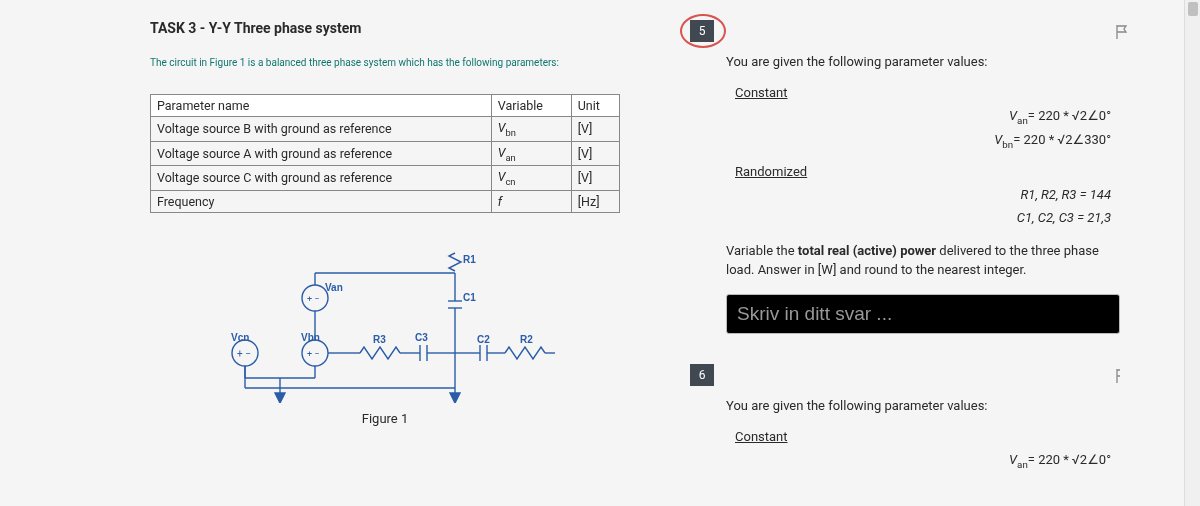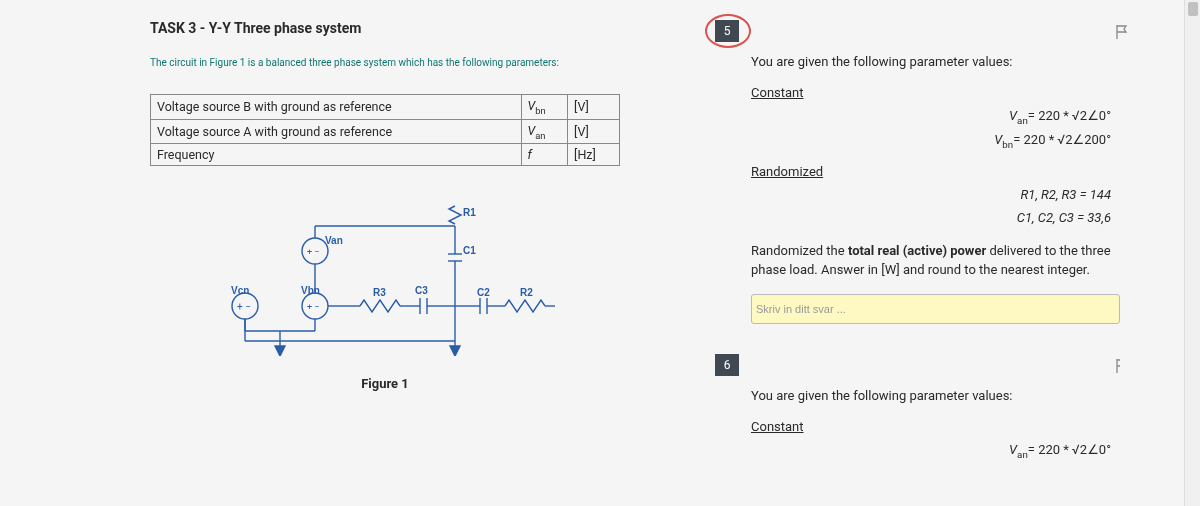--- a/index.html
+++ b/index.html
@@ -34,7 +34,7 @@
     .main {
       display: flex;
       padding: 20px 40px 0 150px;
-      gap: 95px;
+      gap: 70px;
       height: 100%;
     }
     .left-col { width: 470px; flex-shrink: 0; }

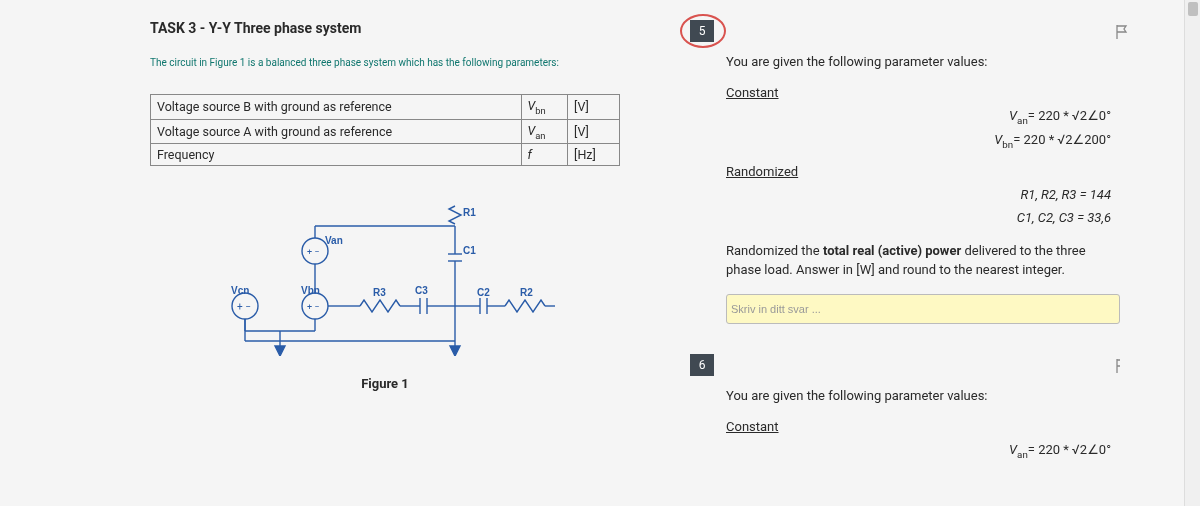--- a/index.html
+++ b/index.html
@@ -98,7 +98,7 @@
     }
     .q-body { padding-left: 36px; font-size: 13px; color: #2a2a2a; line-height: 1.6; }
     .q-intro { margin-bottom: 10px; margin-left: 0; }
-    .sect-head { text-decoration: underline; font-weight: normal; }
+    .sect-head { text-decoration: underline; font-weight: normal; margin-left: 9px; }
     .formula-line { margin: 2px 9px; text-align: right; }
     .formula-line i { font-style: italic; }
     sub { font-size: 0.75em; }

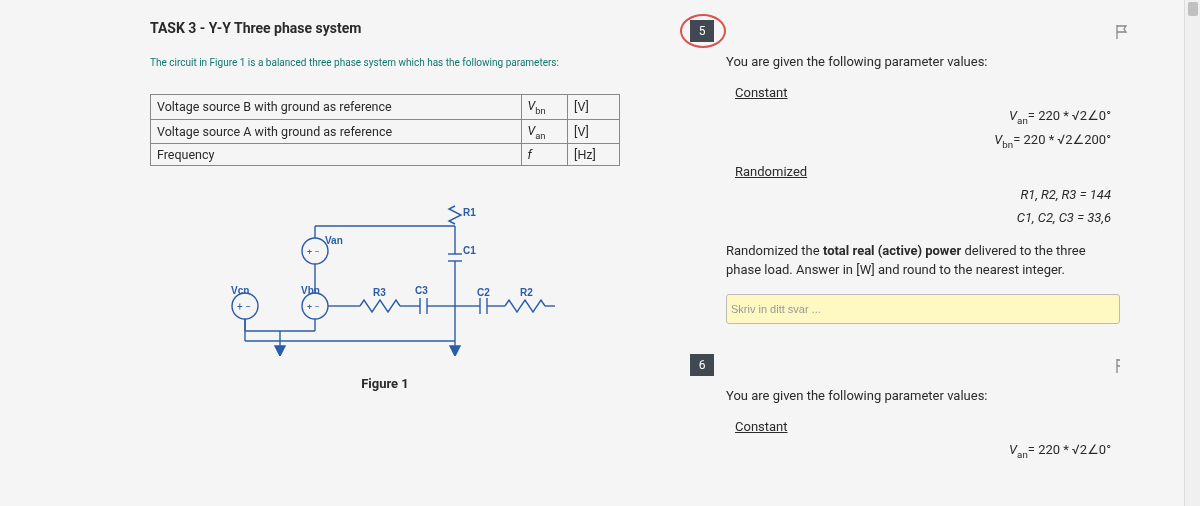--- a/index.html
+++ b/index.html
@@ -130,6 +130,11 @@
 
     <table class="params">
       <tbody>
+          <tr>
+        <th>Parameter name</th>
+        <th>Variable</th>
+        <th>Unit</th>
+      </tr>
       <tr>
             <td>Voltage source B with ground as reference</td>
             <td><i>V</i><sub>bn</sub></td>

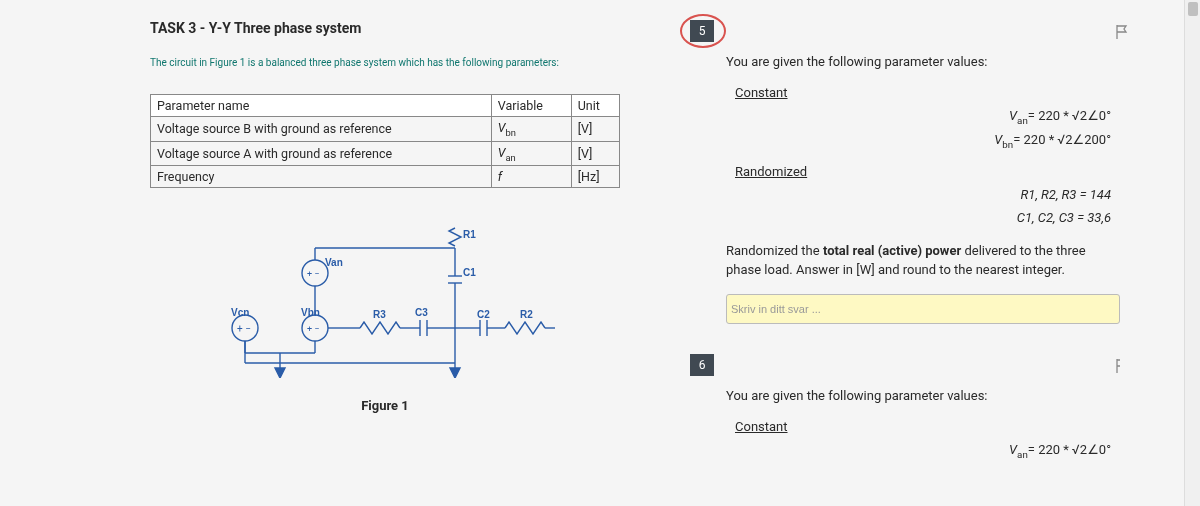--- a/index.html
+++ b/index.html
@@ -240,7 +240,7 @@
         <div class="q-intro">You are given the following parameter values:</div>
         <div class="sect-head">Constant</div>
         <div class="formula-line"><i>V</i><sub>an</sub><span>= 220 * √2∠0°</span></div>
-        <div class="formula-line"><i>V</i><sub>bn</sub><span>= 220 * √2∠200°</span></div>
+        <div class="formula-line"><i>V</i><sub>bn</sub><span>= 220 * √2∠330°</span></div>
         <div class="sect-head" style="margin-top:10px">Randomized</div>
         <div class="formula-line"><i>R1, R2, R3 = 144</i></div>
         <div class="formula-line"><i>C1, C2, C3 = 33,6</i></div>

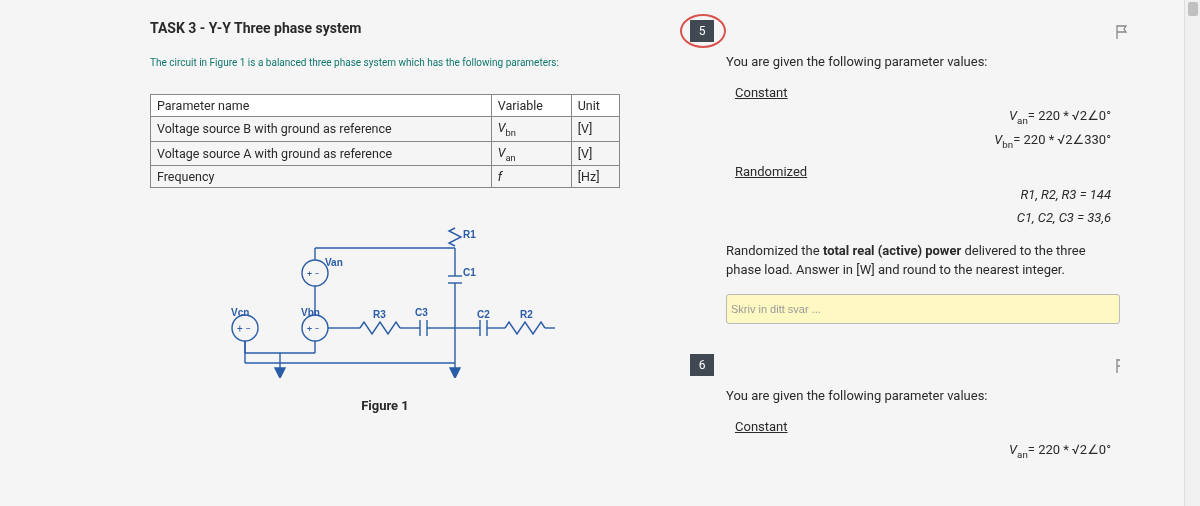--- a/index.html
+++ b/index.html
@@ -143,6 +143,11 @@
       <tr>
             <td>Voltage source A with ground as reference</td>
             <td><i>V</i><sub>an</sub></td>
+            <td>[V]</td>
+          </tr>
+      <tr>
+            <td>Voltage source C with ground as reference</td>
+            <td><i>V</i><sub>cn</sub></td>
             <td>[V]</td>
           </tr>
       <tr>

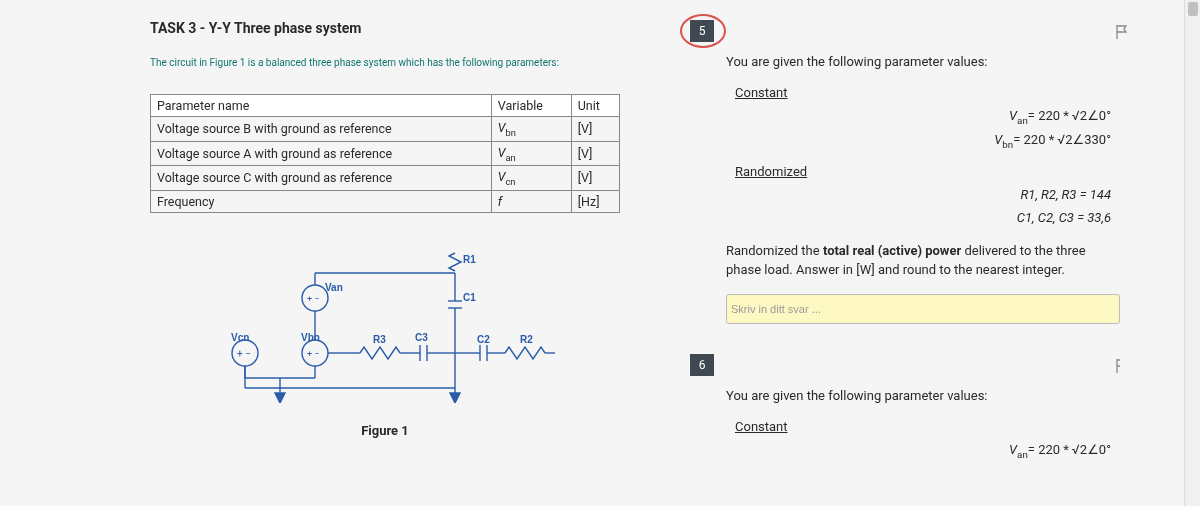--- a/index.html
+++ b/index.html
@@ -248,7 +248,7 @@
         <div class="formula-line"><i>V</i><sub>bn</sub><span>= 220 * √2∠330°</span></div>
         <div class="sect-head" style="margin-top:10px">Randomized</div>
         <div class="formula-line"><i>R1, R2, R3 = 144</i></div>
-        <div class="formula-line"><i>C1, C2, C3 = 33,6</i></div>
+        <div class="formula-line"><i>C1, C2, C3 = 21,3</i></div>
         <div class="task-text">
           <span>Randomized the </span><b>total real (active) power</b><span> delivered to the three phase load. Answer in [W] and round to the nearest integer.</span>
         </div>

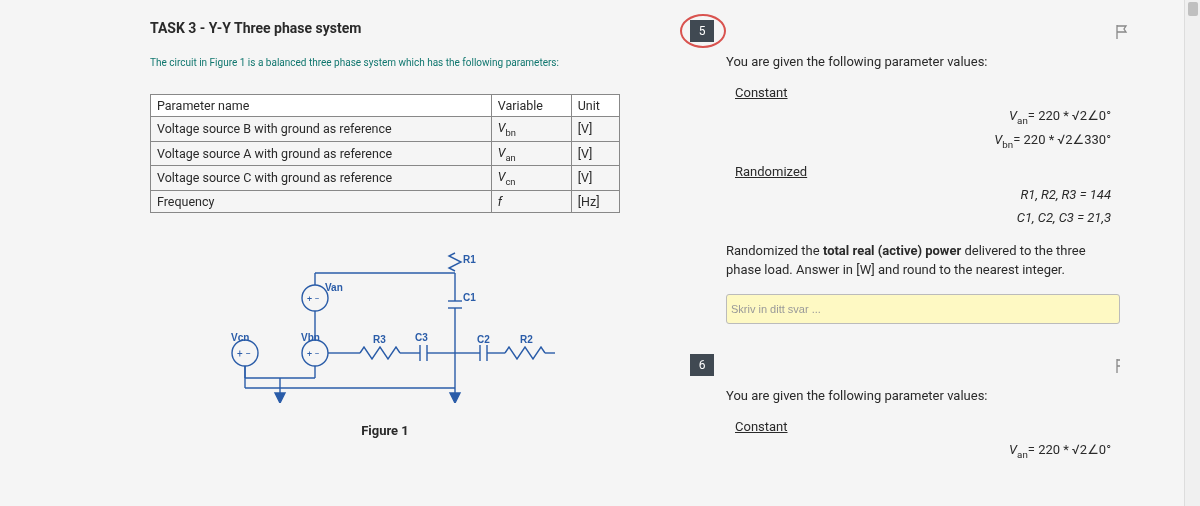--- a/index.html
+++ b/index.html
@@ -250,7 +250,7 @@
         <div class="formula-line"><i>R1, R2, R3 = 144</i></div>
         <div class="formula-line"><i>C1, C2, C3 = 21,3</i></div>
         <div class="task-text">
-          <span>Randomized the </span><b>total real (active) power</b><span> delivered to the three phase load. Answer in [W] and round to the nearest integer.</span>
+          <span>Variable the </span><b>total real (active) power</b><span> delivered to the three phase load. Answer in [W] and round to the nearest integer.</span>
         </div>
         <input class="answer-input" placeholder="Skriv in ditt svar ..." style="">
       </div>

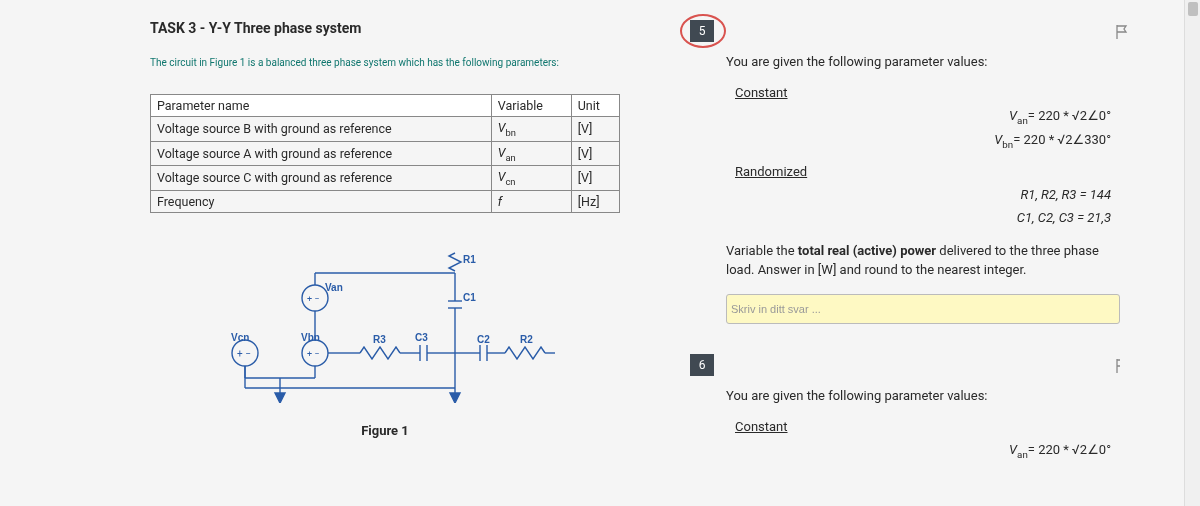--- a/index.html
+++ b/index.html
@@ -105,12 +105,12 @@
     .task-text { margin-top: 14px; margin-bottom: 10px; line-height: 1.45; }
     .answer-input {
       width: 100%;
-      padding: 8px 4px;
+      padding: 8px 10px;
       border: 1px solid #bbb;
       border-radius: 3px;
-      font-size: 11px;
+      font-size: 19px;
       color: #888;
-      background: #fef9c3;
+      background: #000000;
       margin-top: 4px;
     }
     .answer-input::placeholder { color: #999; }

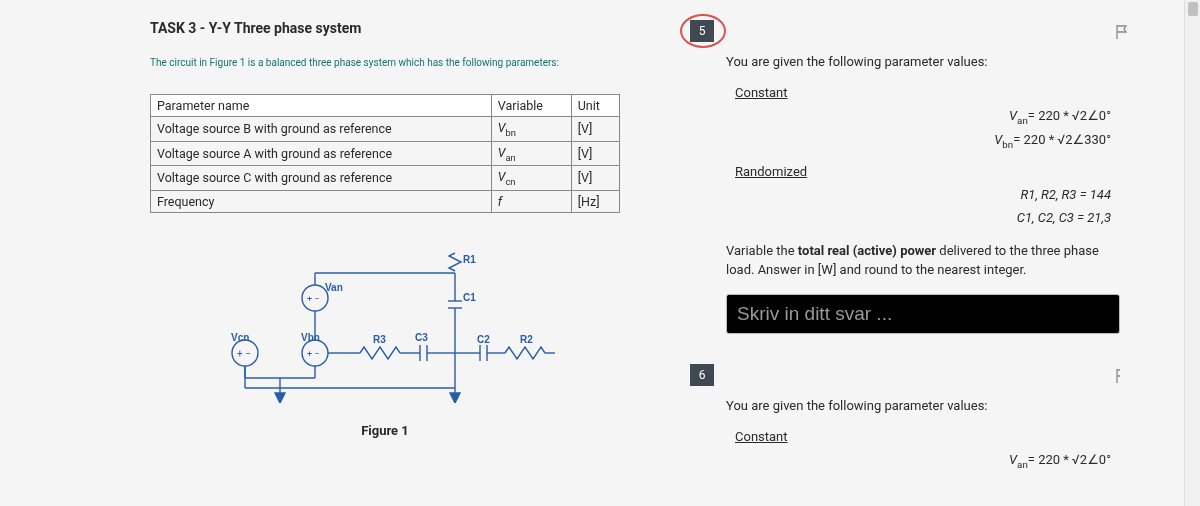--- a/index.html
+++ b/index.html
@@ -63,7 +63,7 @@
       display: block;
       margin: 0 auto;
     }
-    .figure-caption { font-weight: 700; font-size: 13px; margin-top: 20px; color: #2a2a2a; }
+    .figure-caption { font-weight: 400; font-size: 13px; margin-top: 8px; color: #2a2a2a; }
     .question-block { margin-bottom: 30px; position: relative; }
     .q-header { display: flex; align-items: flex-start; margin-bottom: 10px; }
     .q-num {

